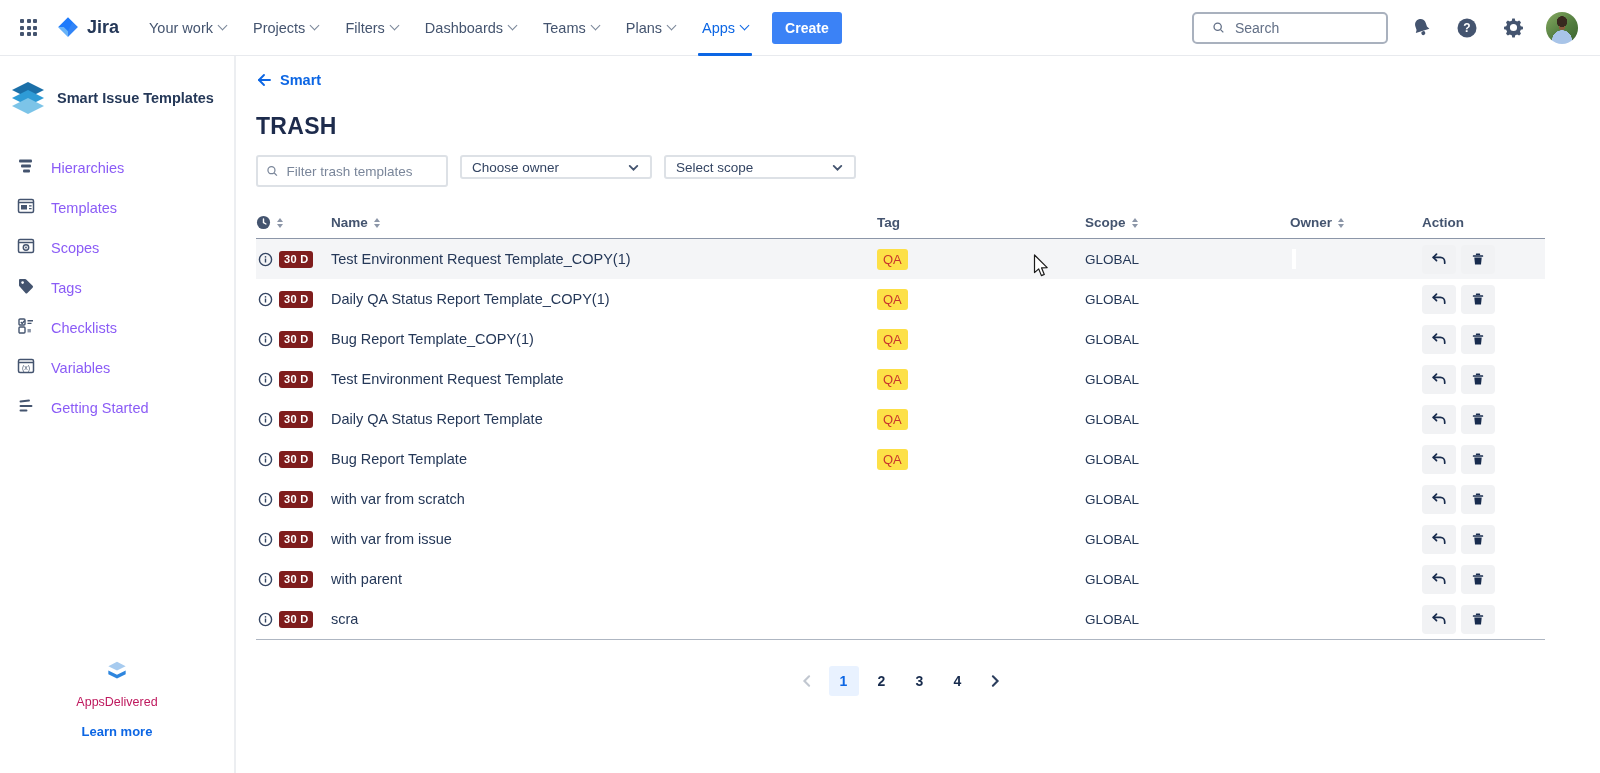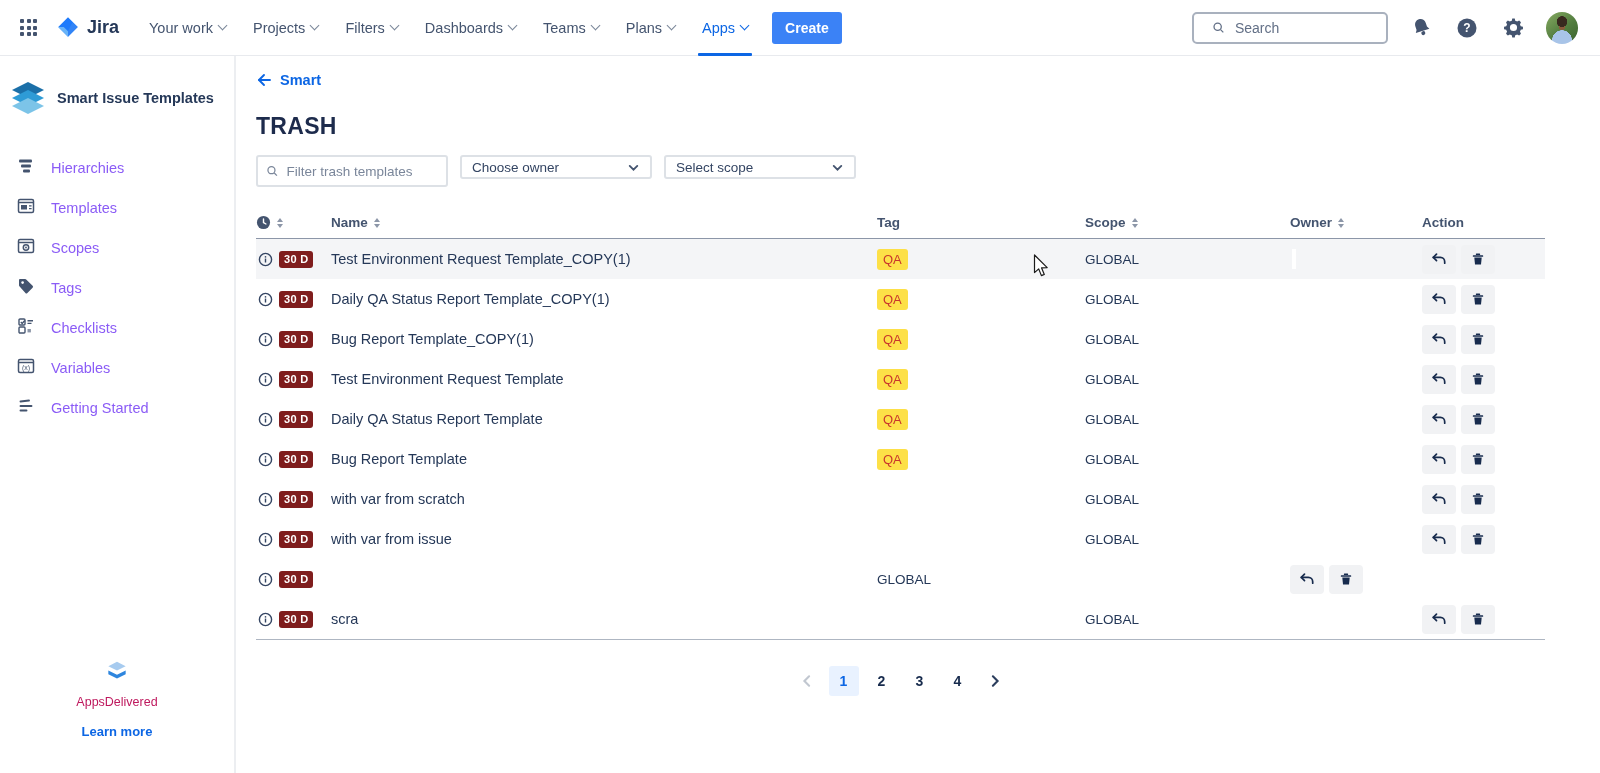--- a/index.html
+++ b/index.html
@@ -608,6 +608,7 @@
               </span>
               <span class="badge">30 D</span>
             </div>
+            <div class="name">with parent</div>
             <div class="cell-tag"></div>
             <div class="scope">GLOBAL</div>
             <div><span class="avatar avatar-sm"></span></div>

